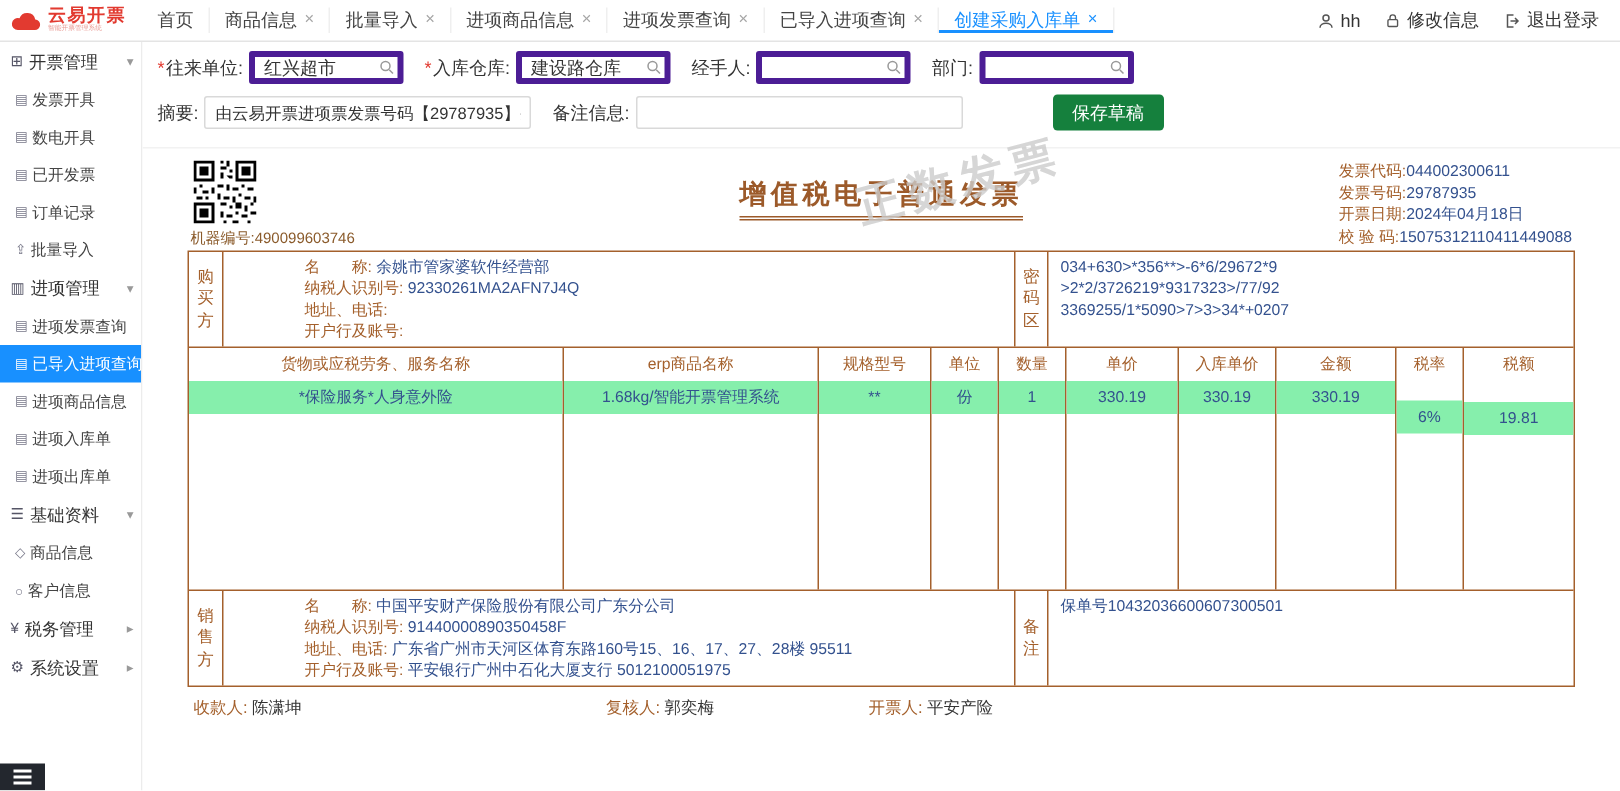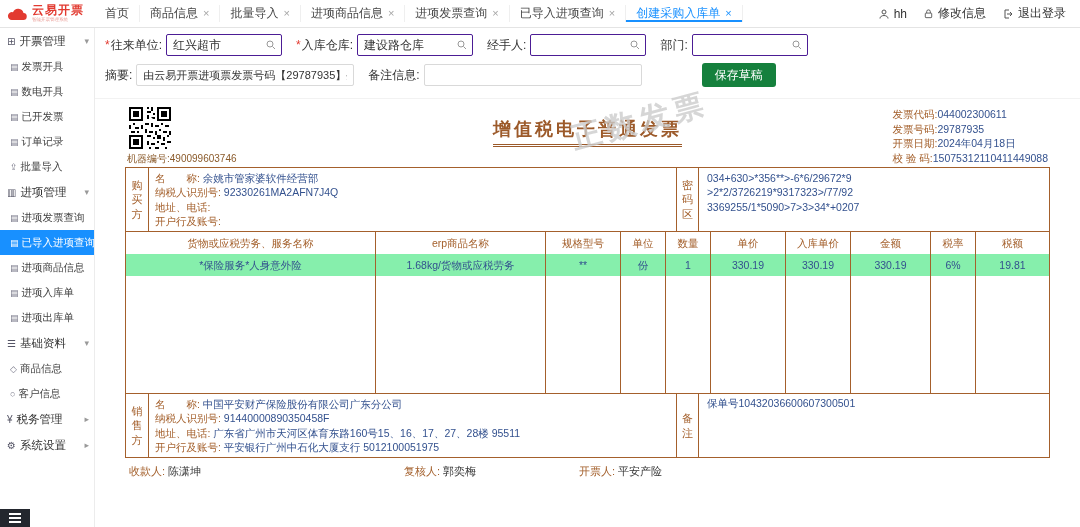--- a/index.html
+++ b/index.html
@@ -46,7 +46,7 @@
   .form-label { margin-right:4px; white-space:nowrap; }
   .req { color:#e23a30; margin-right:1px; }
   .input-wrap { position:relative; display:inline-flex; align-items:center; margin-right:14px; }
-  .input-wrap input { width:116px; height:22px; border:1px solid #4c1d95; border-radius:2px;
+  .input-wrap input { width:103px; height:22px; border:4px solid #4c1d95; border-radius:2px;
     padding:0 20px 0 6px; font-size:12px; color:#333; outline:none; }
   .input-wrap .sicon { position:absolute; right:5px; display:flex; }
   .text-input { width:218px; height:22px; border:1px solid #d9d9d9; border-radius:2px;

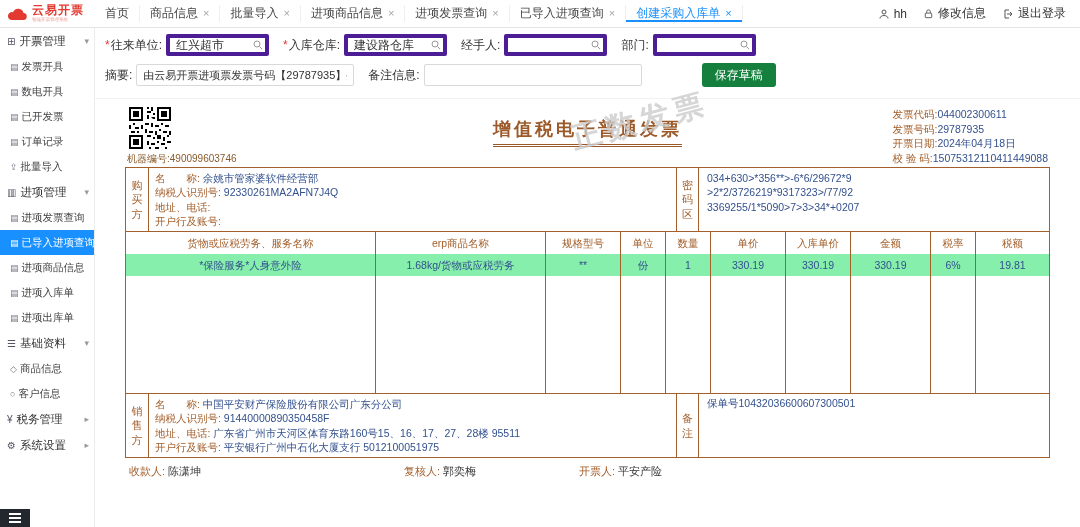--- a/index.html
+++ b/index.html
@@ -77,7 +77,7 @@
     text-align:center; font-size:11px; }
   .bl { border-left:1px solid #a4602c; }
   .party-content { flex:1; padding:3px 6px; line-height:1.36; font-size:10.5px; min-height:56px; }
-  .party-content .lab { color:#a4602c; }
+  .party-content .lab { color:#a4602c;margin-left:48px; }
   .party-content .val { color:#33518e; }
   .pwd-content { width:350px; flex:none; padding:3px 8px; color:#33518e; line-height:1.36; font-size:10.5px; }
   .remark-content { width:350px; flex:none; padding:3px 8px; color:#33518e; font-size:10.5px; }

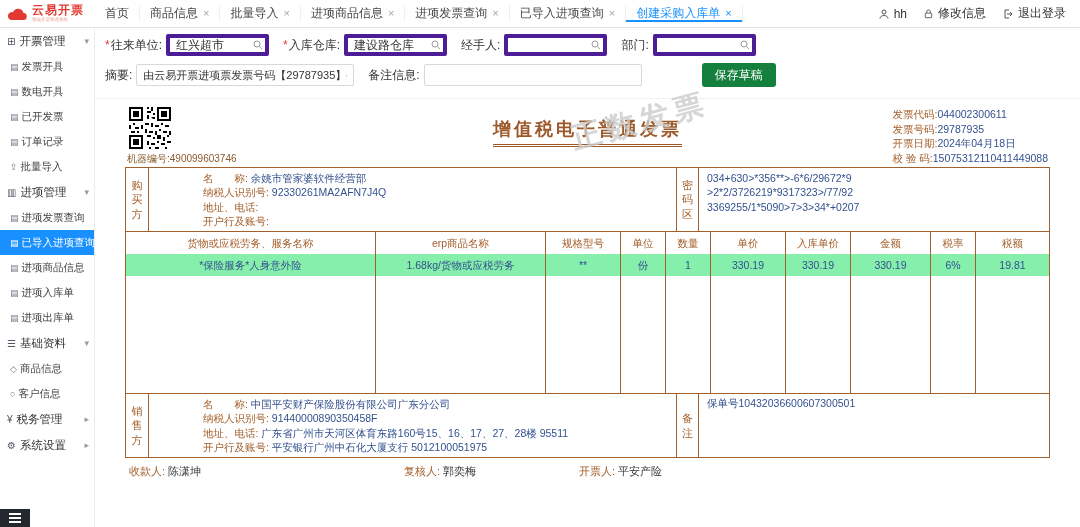--- a/index.html
+++ b/index.html
@@ -86,7 +86,7 @@
   .col { display:flex; flex-direction:column; border-right:1px solid #a4602c; overflow:hidden; }
   .col:last-child { border-right:none; }
   .c0{width:250px;} .c1{width:170px;} .c2{width:75px;} .c3{width:45px;} .c4{width:45px;}
-  .c5{width:75px;} .c6{width:65px;} .c7{width:80px;} .c8{width:45px;} .c9{flex:1;}
+  .c5{width:75px;} .c6{width:65px;} .c7{width:80px;} .c8{width:45px;gap:13px;} .c9{flex:1;}
   .col .h { height:22px; line-height:22px; text-align:center; color:#a4602c; font-size:10.5px; white-space:nowrap; }
   .col .d { height:22px; line-height:22px; text-align:center; color:#33518e; font-size:10.5px;
     background:#86efac; white-space:nowrap; }

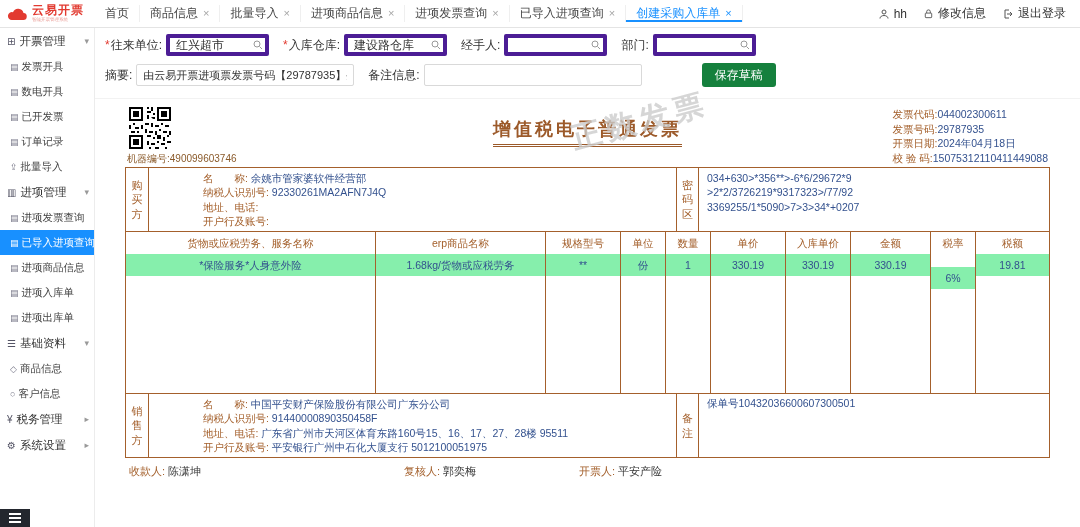--- a/index.html
+++ b/index.html
@@ -86,7 +86,7 @@
   .col { display:flex; flex-direction:column; border-right:1px solid #a4602c; overflow:hidden; }
   .col:last-child { border-right:none; }
   .c0{width:250px;} .c1{width:170px;} .c2{width:75px;} .c3{width:45px;} .c4{width:45px;}
-  .c5{width:75px;} .c6{width:65px;} .c7{width:80px;} .c8{width:45px;gap:13px;} .c9{flex:1;}
+  .c5{width:75px;} .c6{width:65px;} .c7{width:80px;} .c8{width:45px;gap:13px;} .c9{flex:1;gap:14px;}
   .col .h { height:22px; line-height:22px; text-align:center; color:#a4602c; font-size:10.5px; white-space:nowrap; }
   .col .d { height:22px; line-height:22px; text-align:center; color:#33518e; font-size:10.5px;
     background:#86efac; white-space:nowrap; }

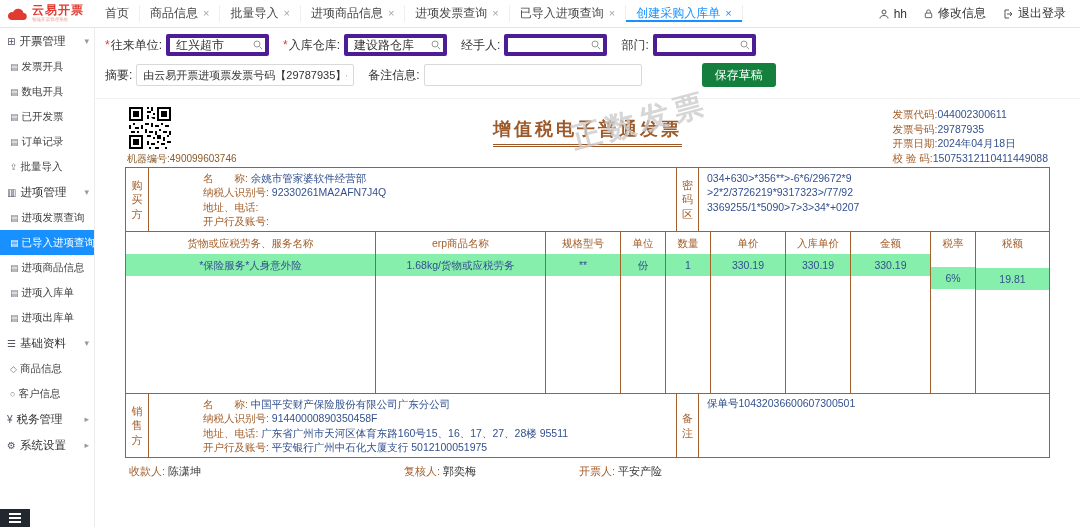--- a/index.html
+++ b/index.html
@@ -368,7 +368,7 @@
             </div>
           <div class="col c1">
               <div class="h">erp商品名称</div>
-              <div class="d">1.68kg/货物或应税劳务</div>
+              <div class="d">1.68kg/智能开票管理系统</div>
             </div>
           <div class="col c2">
               <div class="h">规格型号</div>

